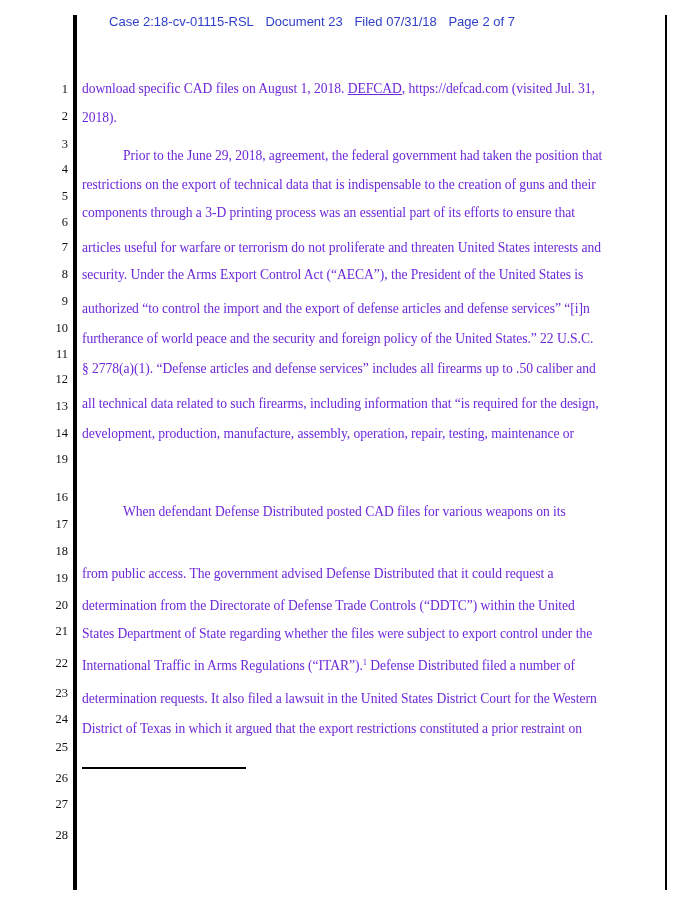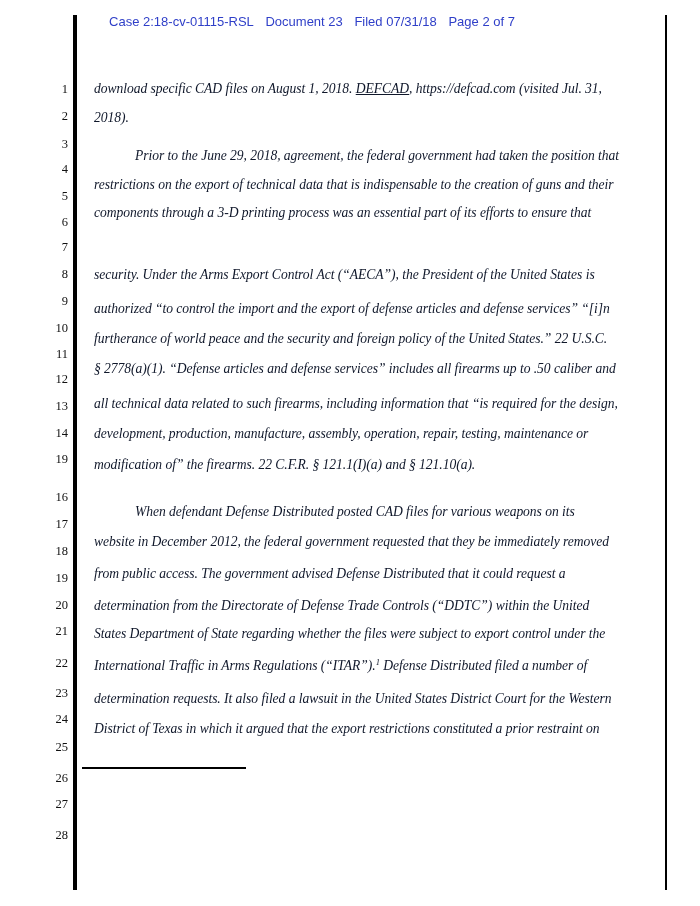--- a/index.html
+++ b/index.html
@@ -18,9 +18,9 @@
     font-family: "Liberation Serif", serif; font-size: 12.5px; color: #111;
   }
   .line {
-    position: absolute; left: 94px; width: 580px;
-    font-family: "Liberation Serif", serif; font-size: 13.6px; color: #0f172a;
-    white-space: nowrap; letter-spacing: -0.05px; font-style: italic;
+    position: absolute; left: 82px; width: 580px;
+    font-family: "Liberation Serif", serif; font-size: 13.6px; color: #6d28d9;
+    white-space: nowrap; letter-spacing: -0.05px;
   }
   .indent { padding-left: 41px; }
   .u { text-decoration: underline; }

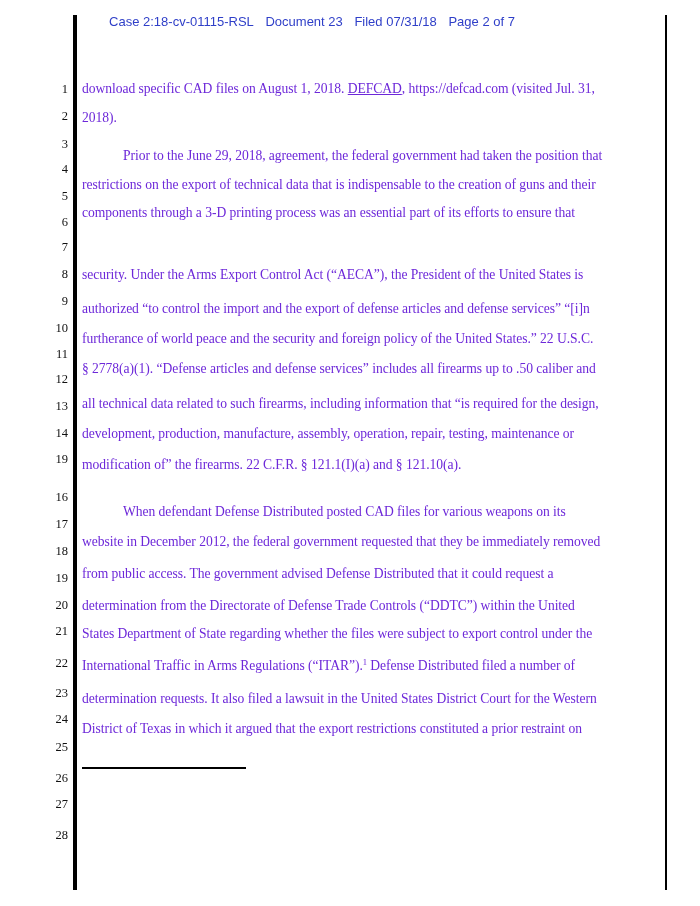--- a/index.html
+++ b/index.html
@@ -79,6 +79,7 @@
   <div class="line indent" style="top:148px">Prior to the June 29, 2018, agreement, the federal government had taken the position that</div>
   <div class="line" style="top:177px">restrictions on the export of technical data that is indispensable to the creation of guns and their</div>
   <div class="line" style="top:205px">components through a 3-D printing process was an essential part of its efforts to ensure that</div>
+  <div class="line" style="top:240px">articles useful for warfare or terrorism do not proliferate and threaten United States interests and</div>
   <div class="line" style="top:267px">security. Under the Arms Export Control Act (“AECA”), the President of the United States is</div>
   <div class="line" style="top:301px">authorized “to control the import and the export of defense articles and defense services” “[i]n</div>
   <div class="line" style="top:331px">furtherance of world peace and the security and foreign policy of the United States.” 22 U.S.C.</div>

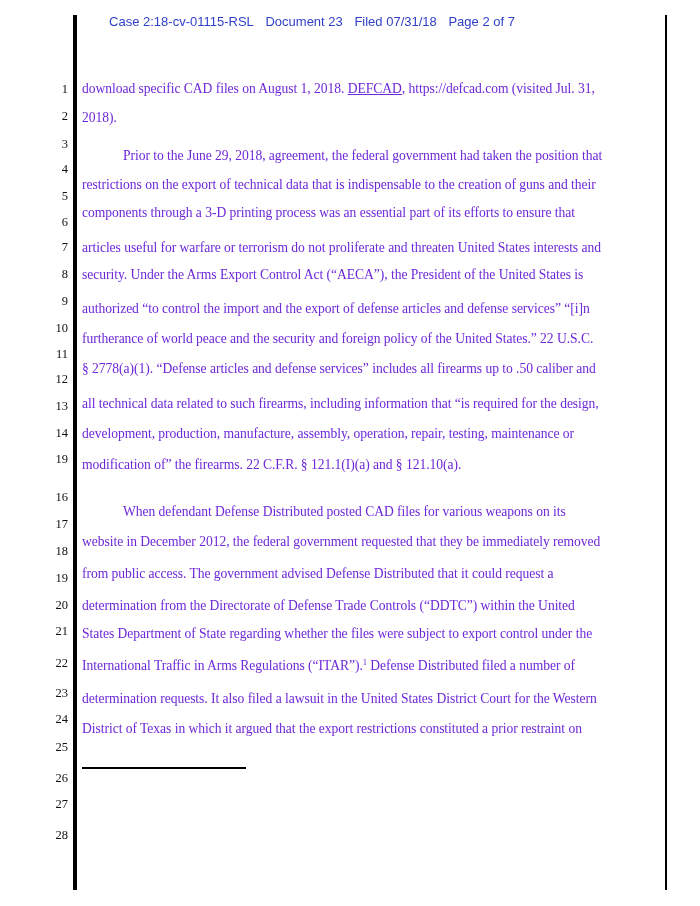--- a/index.html
+++ b/index.html
@@ -86,7 +86,6 @@
   <div class="line" style="top:361px">§ 2778(a)(1). “Defense articles and defense services” includes all firearms up to .50 caliber and</div>
   <div class="line" style="top:396px">all technical data related to such firearms, including information that “is required for the design,</div>
   <div class="line" style="top:426px">development, production, manufacture, assembly, operation, repair, testing, maintenance or</div>
-  <div class="line" style="top:457px">modification of” the firearms. 22 C.F.R. § 121.1(I)(a) and § 121.10(a).</div>
   <div class="line indent" style="top:504px">When defendant Defense Distributed posted CAD files for various weapons on its</div>
   <div class="line" style="top:534px">website in December 2012, the federal government requested that they be immediately removed</div>
   <div class="line" style="top:598px">determination from the Directorate of Defense Trade Controls (“DDTC”) within the United</div>

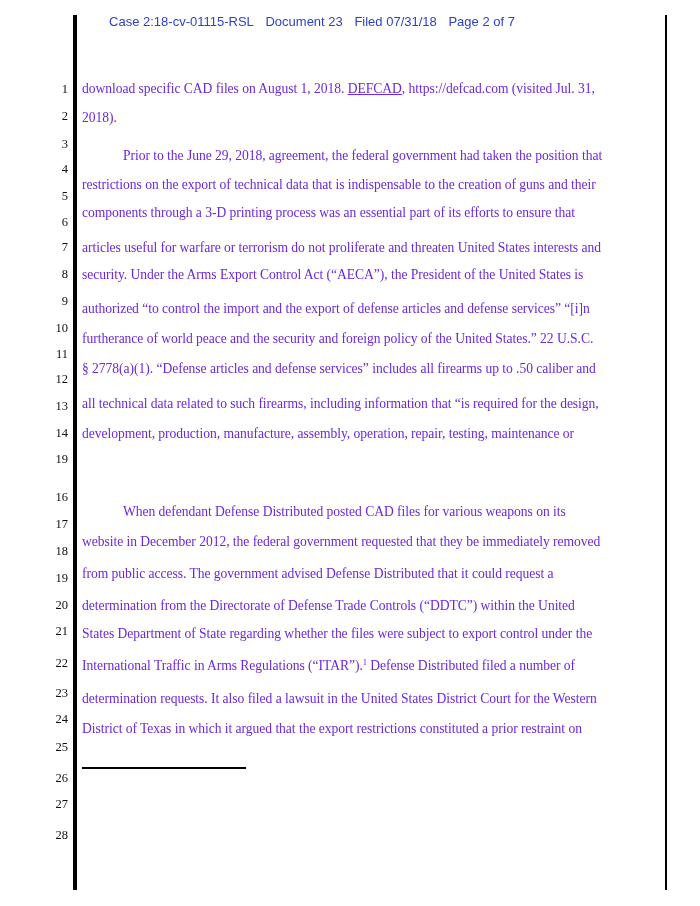--- a/index.html
+++ b/index.html
@@ -87,7 +87,6 @@
   <div class="line" style="top:396px">all technical data related to such firearms, including information that “is required for the design,</div>
   <div class="line" style="top:426px">development, production, manufacture, assembly, operation, repair, testing, maintenance or</div>
   <div class="line indent" style="top:504px">When defendant Defense Distributed posted CAD files for various weapons on its</div>
-  <div class="line" style="top:534px">website in December 2012, the federal government requested that they be immediately removed</div>
   <div class="line" style="top:598px">determination from the Directorate of Defense Trade Controls (“DDTC”) within the United</div>
   <div class="line" style="top:566px">from public access. The government advised Defense Distributed that it could request a</div>
   <div class="line" style="top:626px">States Department of State regarding whether the files were subject to export control under the</div>

